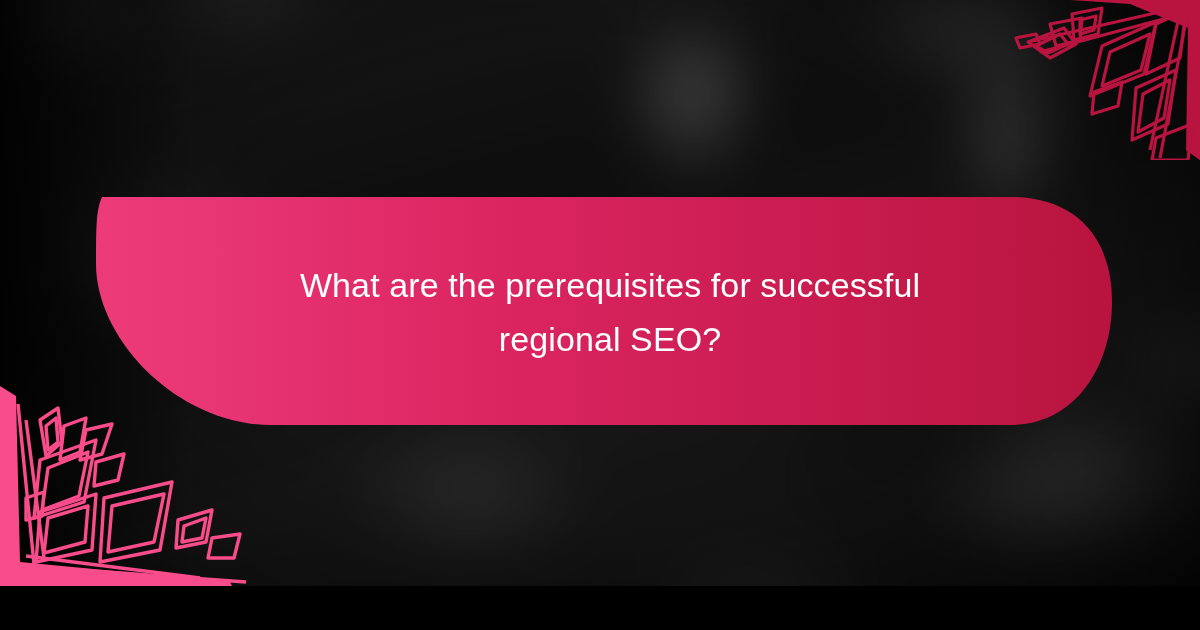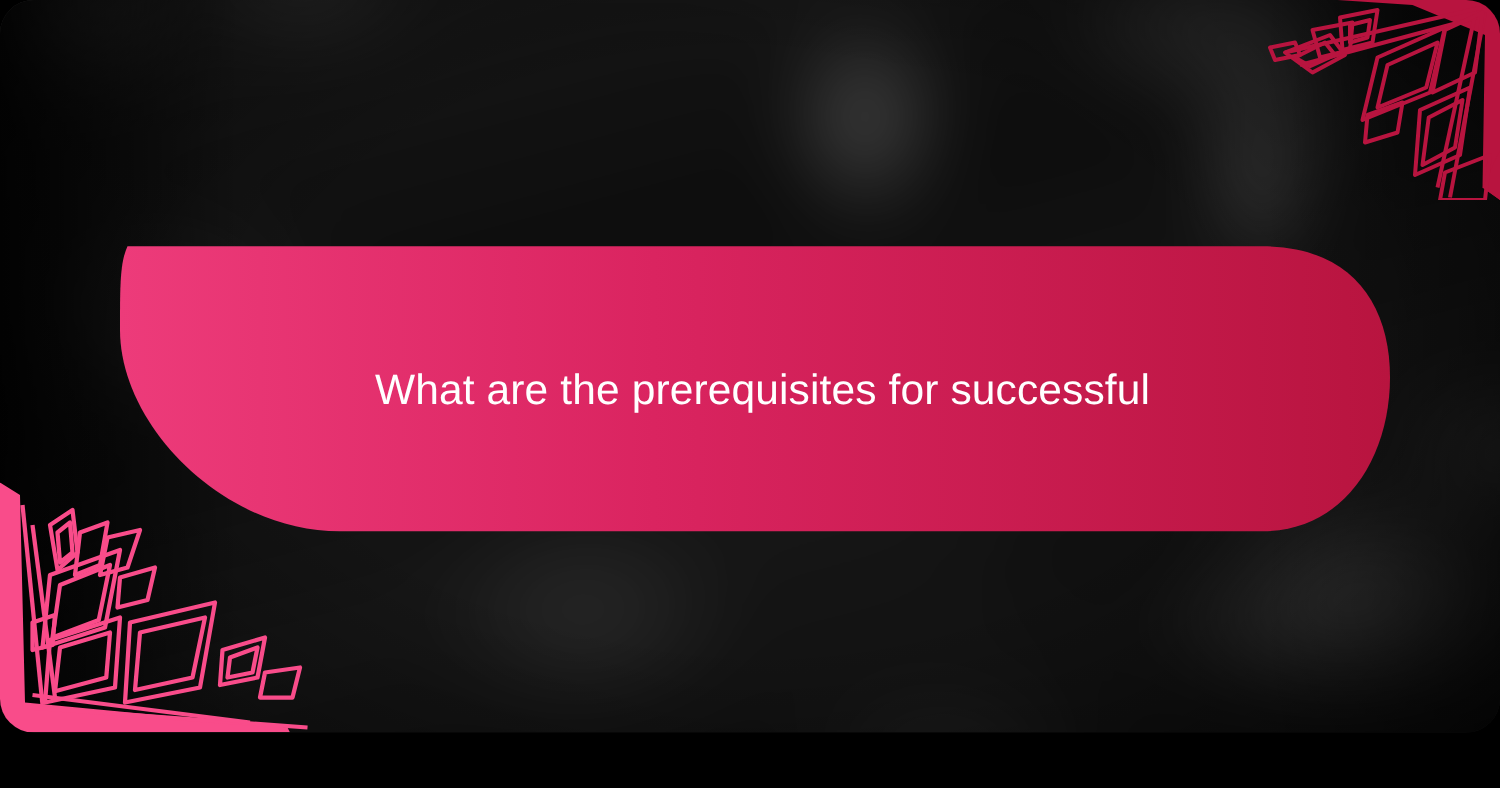--- a/index.html
+++ b/index.html
@@ -14,7 +14,6 @@
     overflow: hidden;
     background: #0c0c0c;
     font-family: "Liberation Sans", sans-serif;
-    border-radius: 27px;
   }
 
   

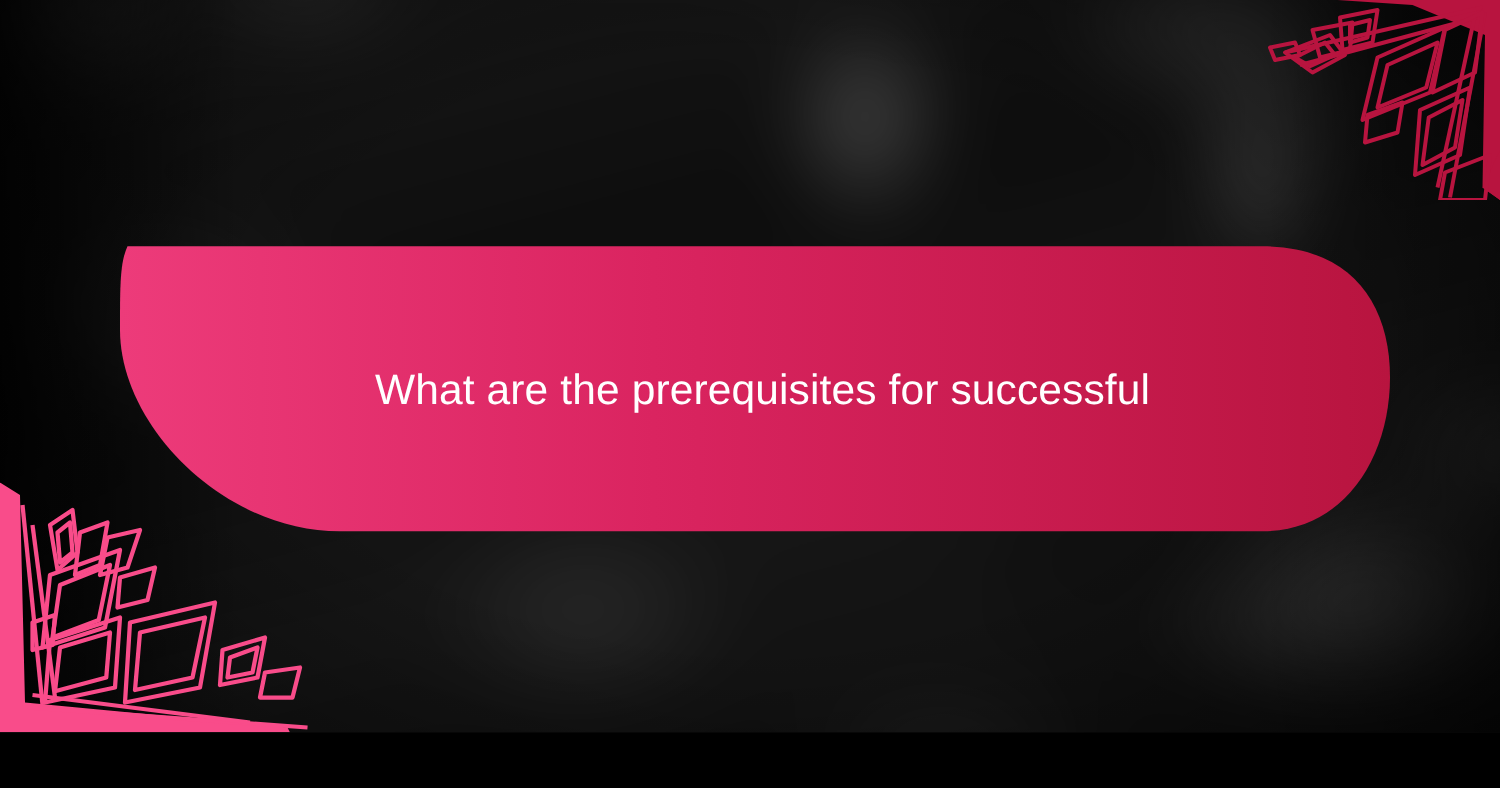--- a/index.html
+++ b/index.html
@@ -178,6 +178,7 @@
     </svg>
     <div class="banner-text">
       <span>What are the prerequisites for successful</span>
+      <span>regional SEO?</span>
     </div>
   </div>
 

